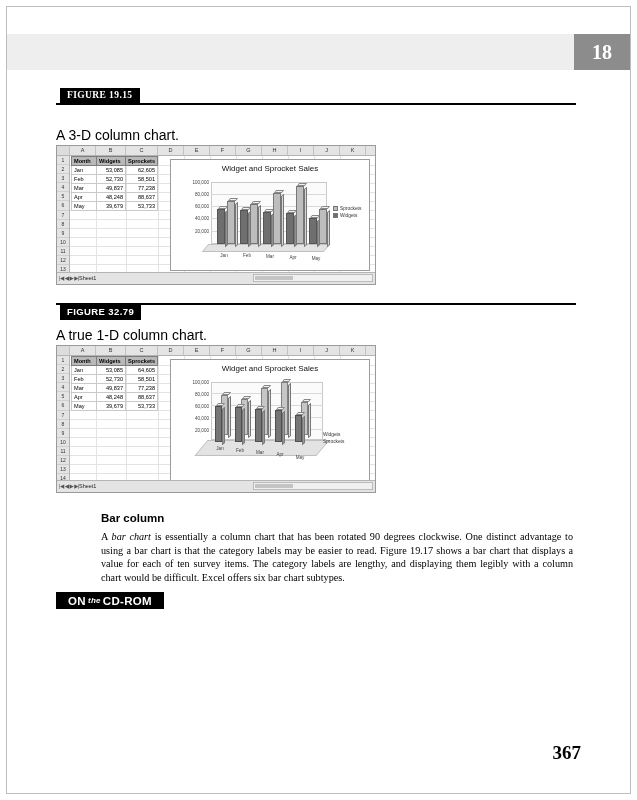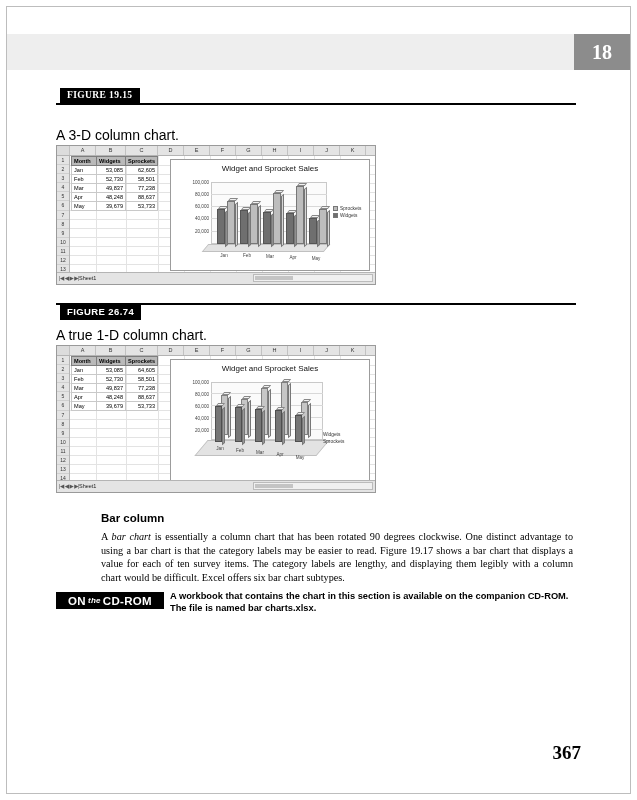--- a/index.html
+++ b/index.html
@@ -522,7 +522,7 @@
   </div>
 
   <div class="fig-rule" style="top:303px;"></div>
-  <div class="fig-tag" style="top:304px;">FIGURE 26.74</div>
+  <div class="fig-tag" style="top:304px;">FIGURE 32.79</div>
   <div class="fig-caption" style="top:327px;">A true 1-D column chart.</div>
 
   <div class="xl" style="left:56px; top:345px; width:320px; height:148px;">

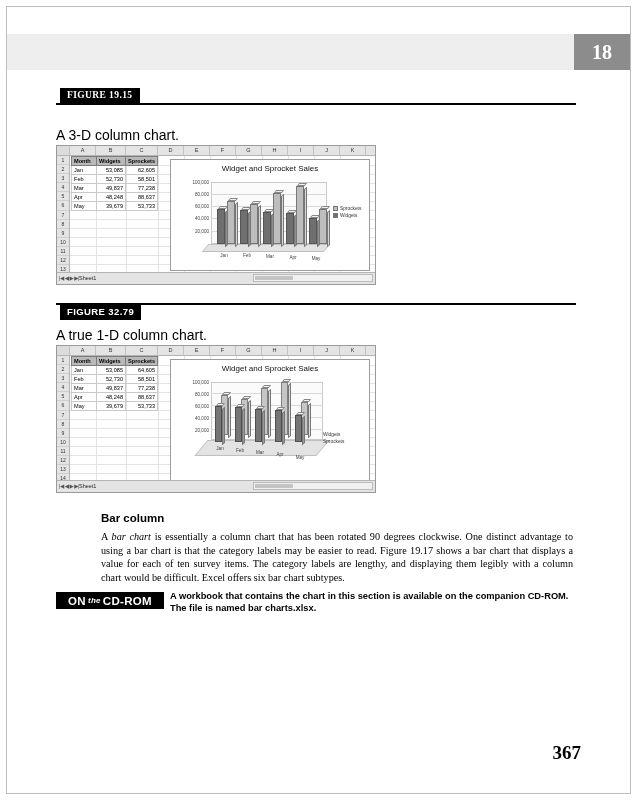--- a/index.html
+++ b/index.html
@@ -723,7 +723,6 @@
       <span class="the">the</span>
       <span>CD-ROM</span>
   </div>
-  <div class="cd-note">A workbook that contains the chart in this section is available on the companion CD-ROM. The file is named bar charts.xlsx.</div>
 
   <div class="folio">367</div>
 </div>

